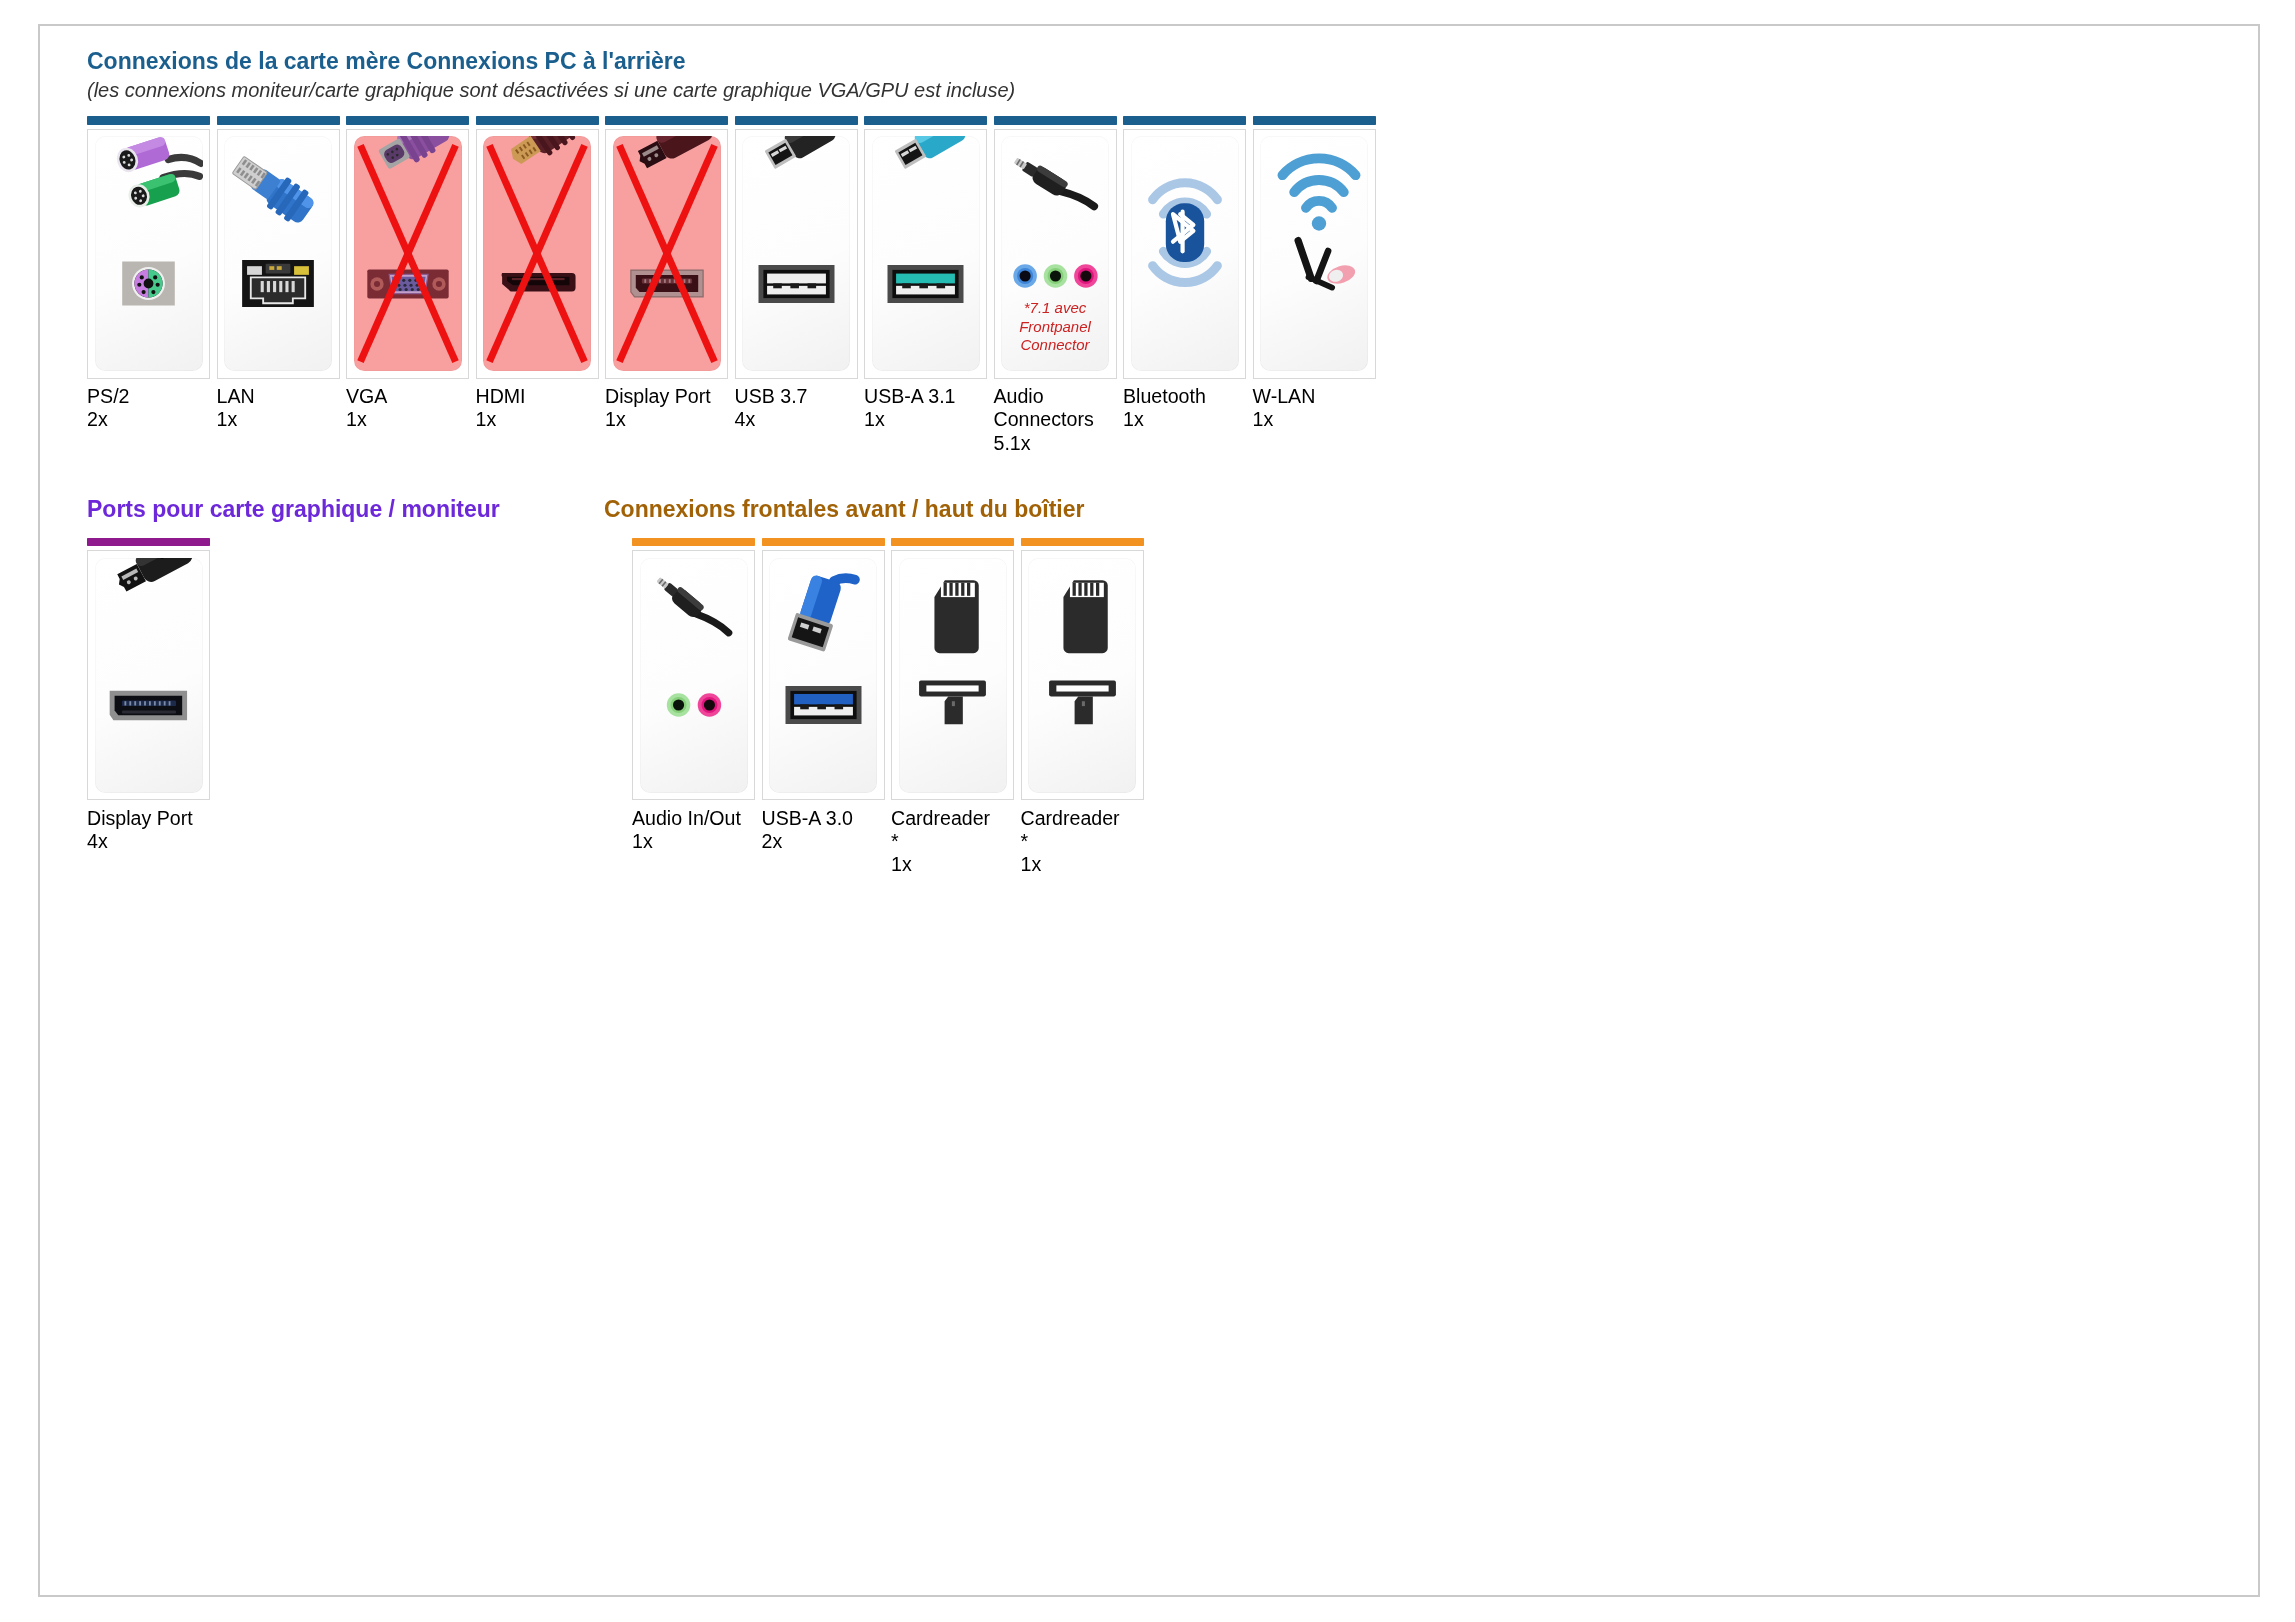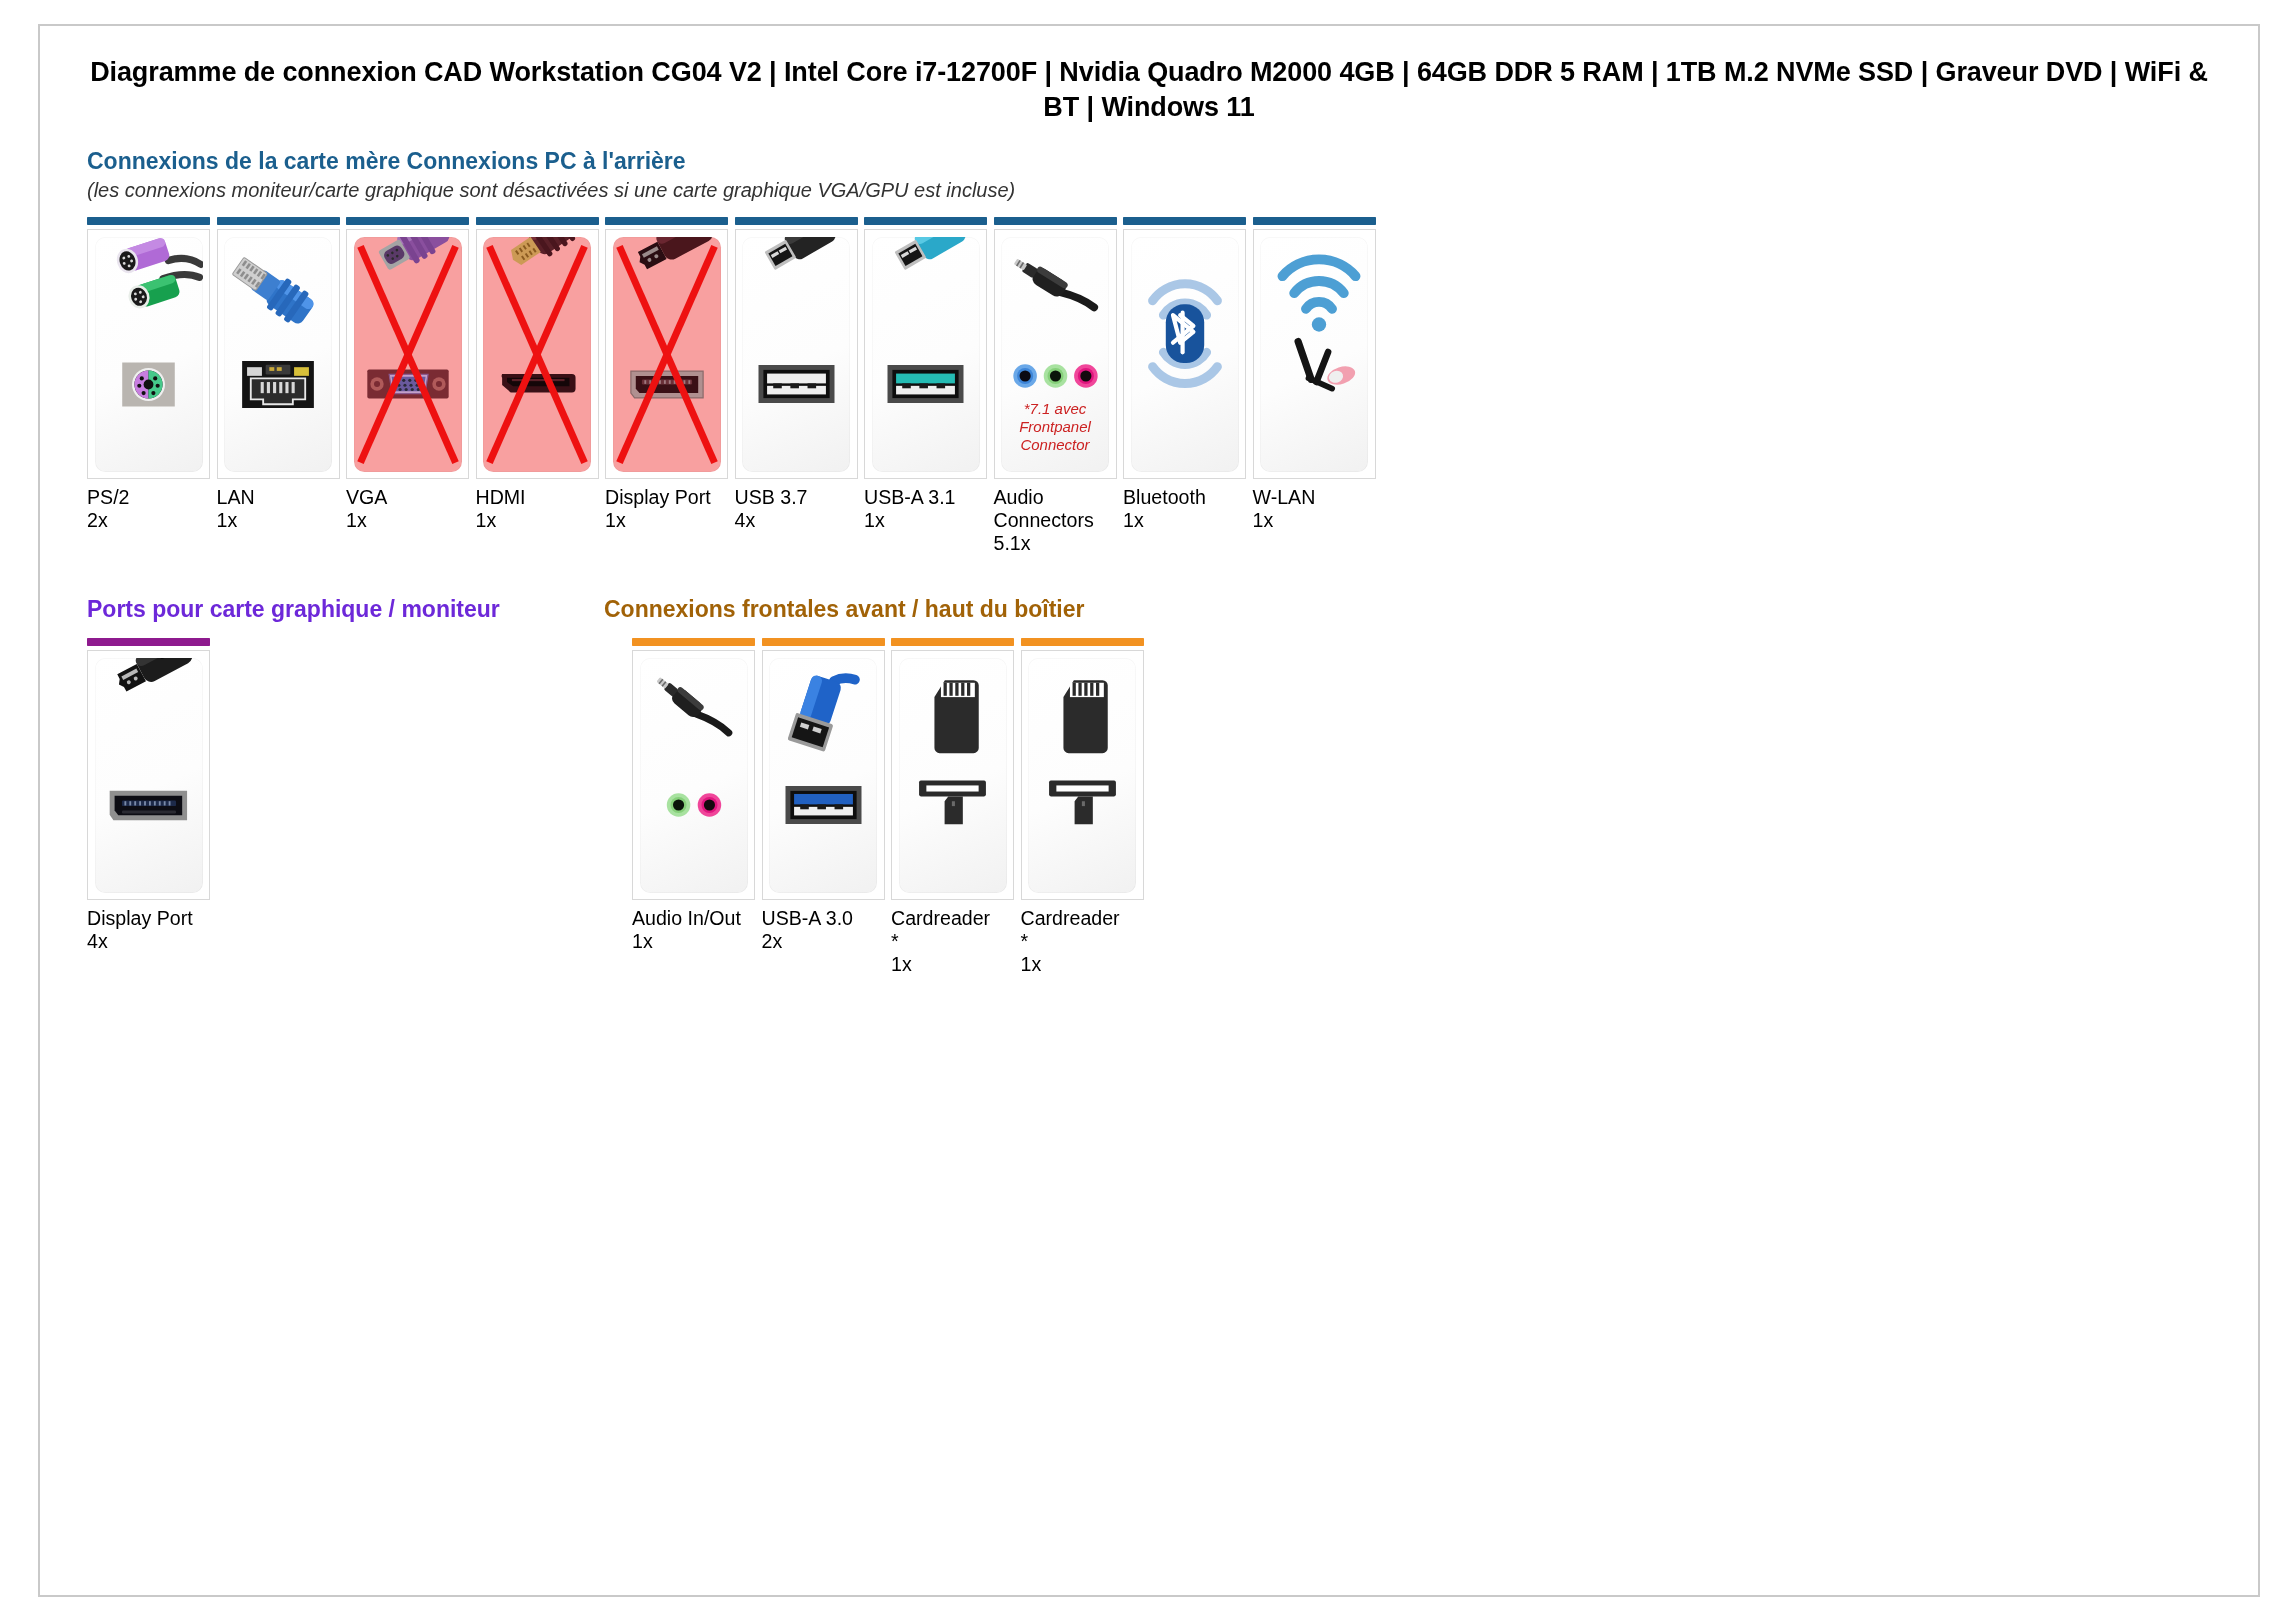--- a/index.html
+++ b/index.html
@@ -117,7 +117,6 @@
 
 <div class="page-frame">
 
-  <div class="doc-title">Diagramme de connexion CAD Workstation CG04 V2 | Intel Core i7-12700F | Nvidia Quadro M2000 4GB | 64GB DDR 5 RAM | 1TB M.2 NVMe SSD | Graveur DVD | WiFi &amp; BT | Windows 11</div>
 
   <div style="margin:22px 0 0 47px;">
     <div class="section-head blue">Connexions de la carte mère Connexions PC à l'arrière</div>

